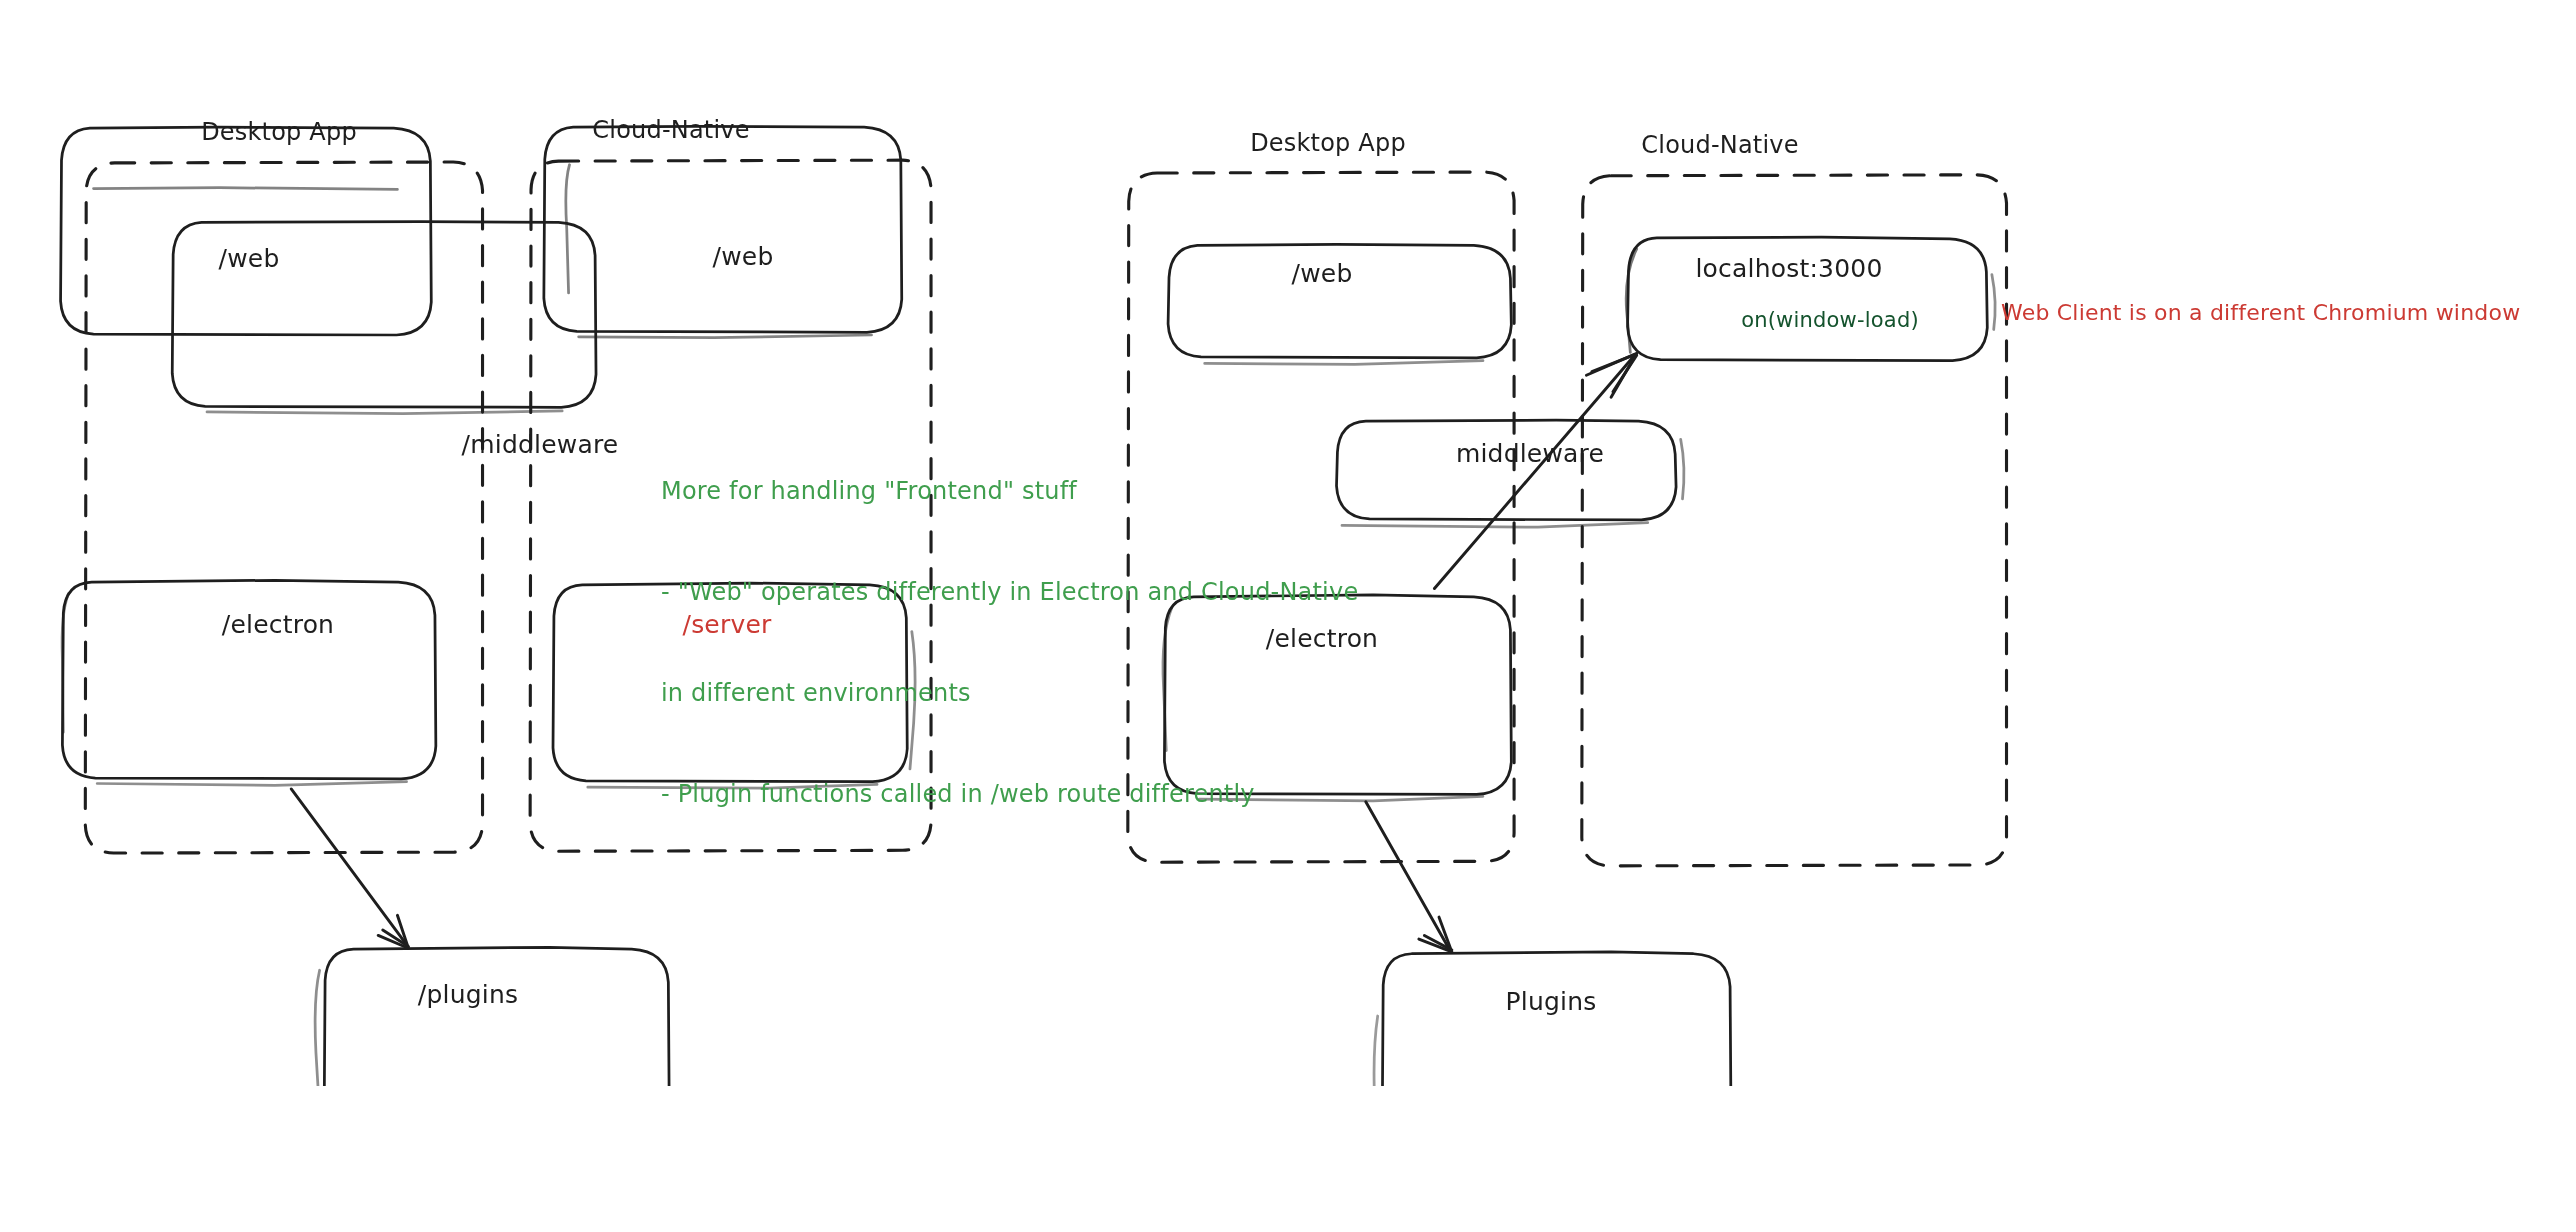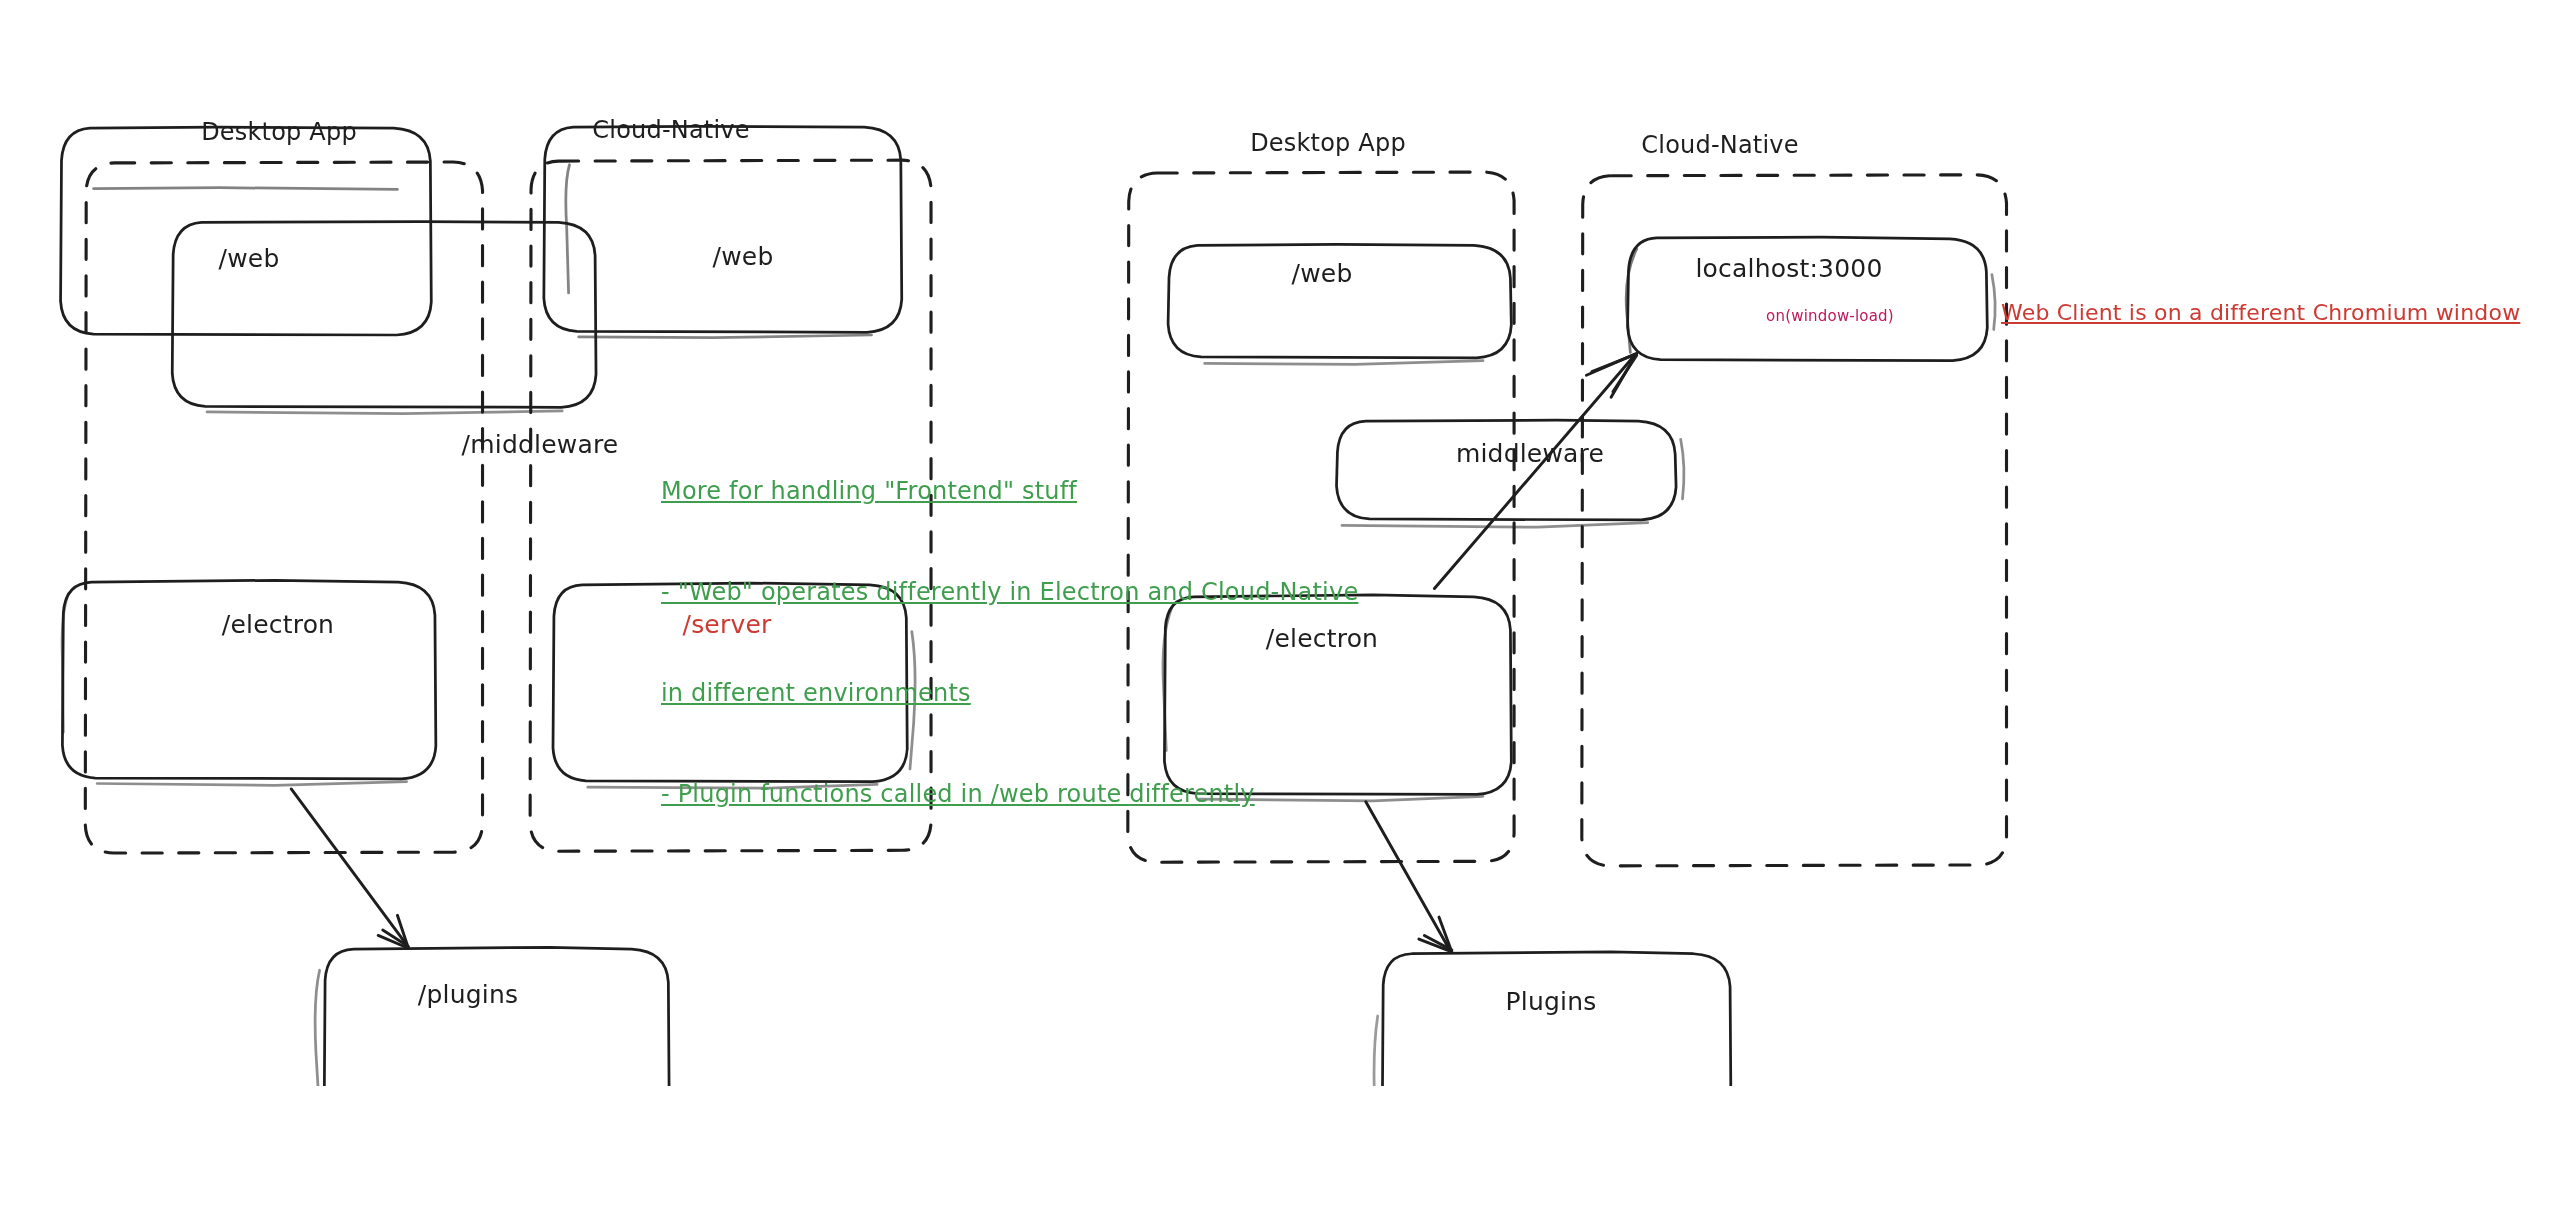--- a/index.html
+++ b/index.html
@@ -49,8 +49,8 @@
     text-align: right;
   }
   .box-sublabel {
-    font-size: 15px;
-    color: #be185d;
+    font-size: 21px;
+    color: #14532d;
     transform: translateX(-50%);
   }
   .note-green {

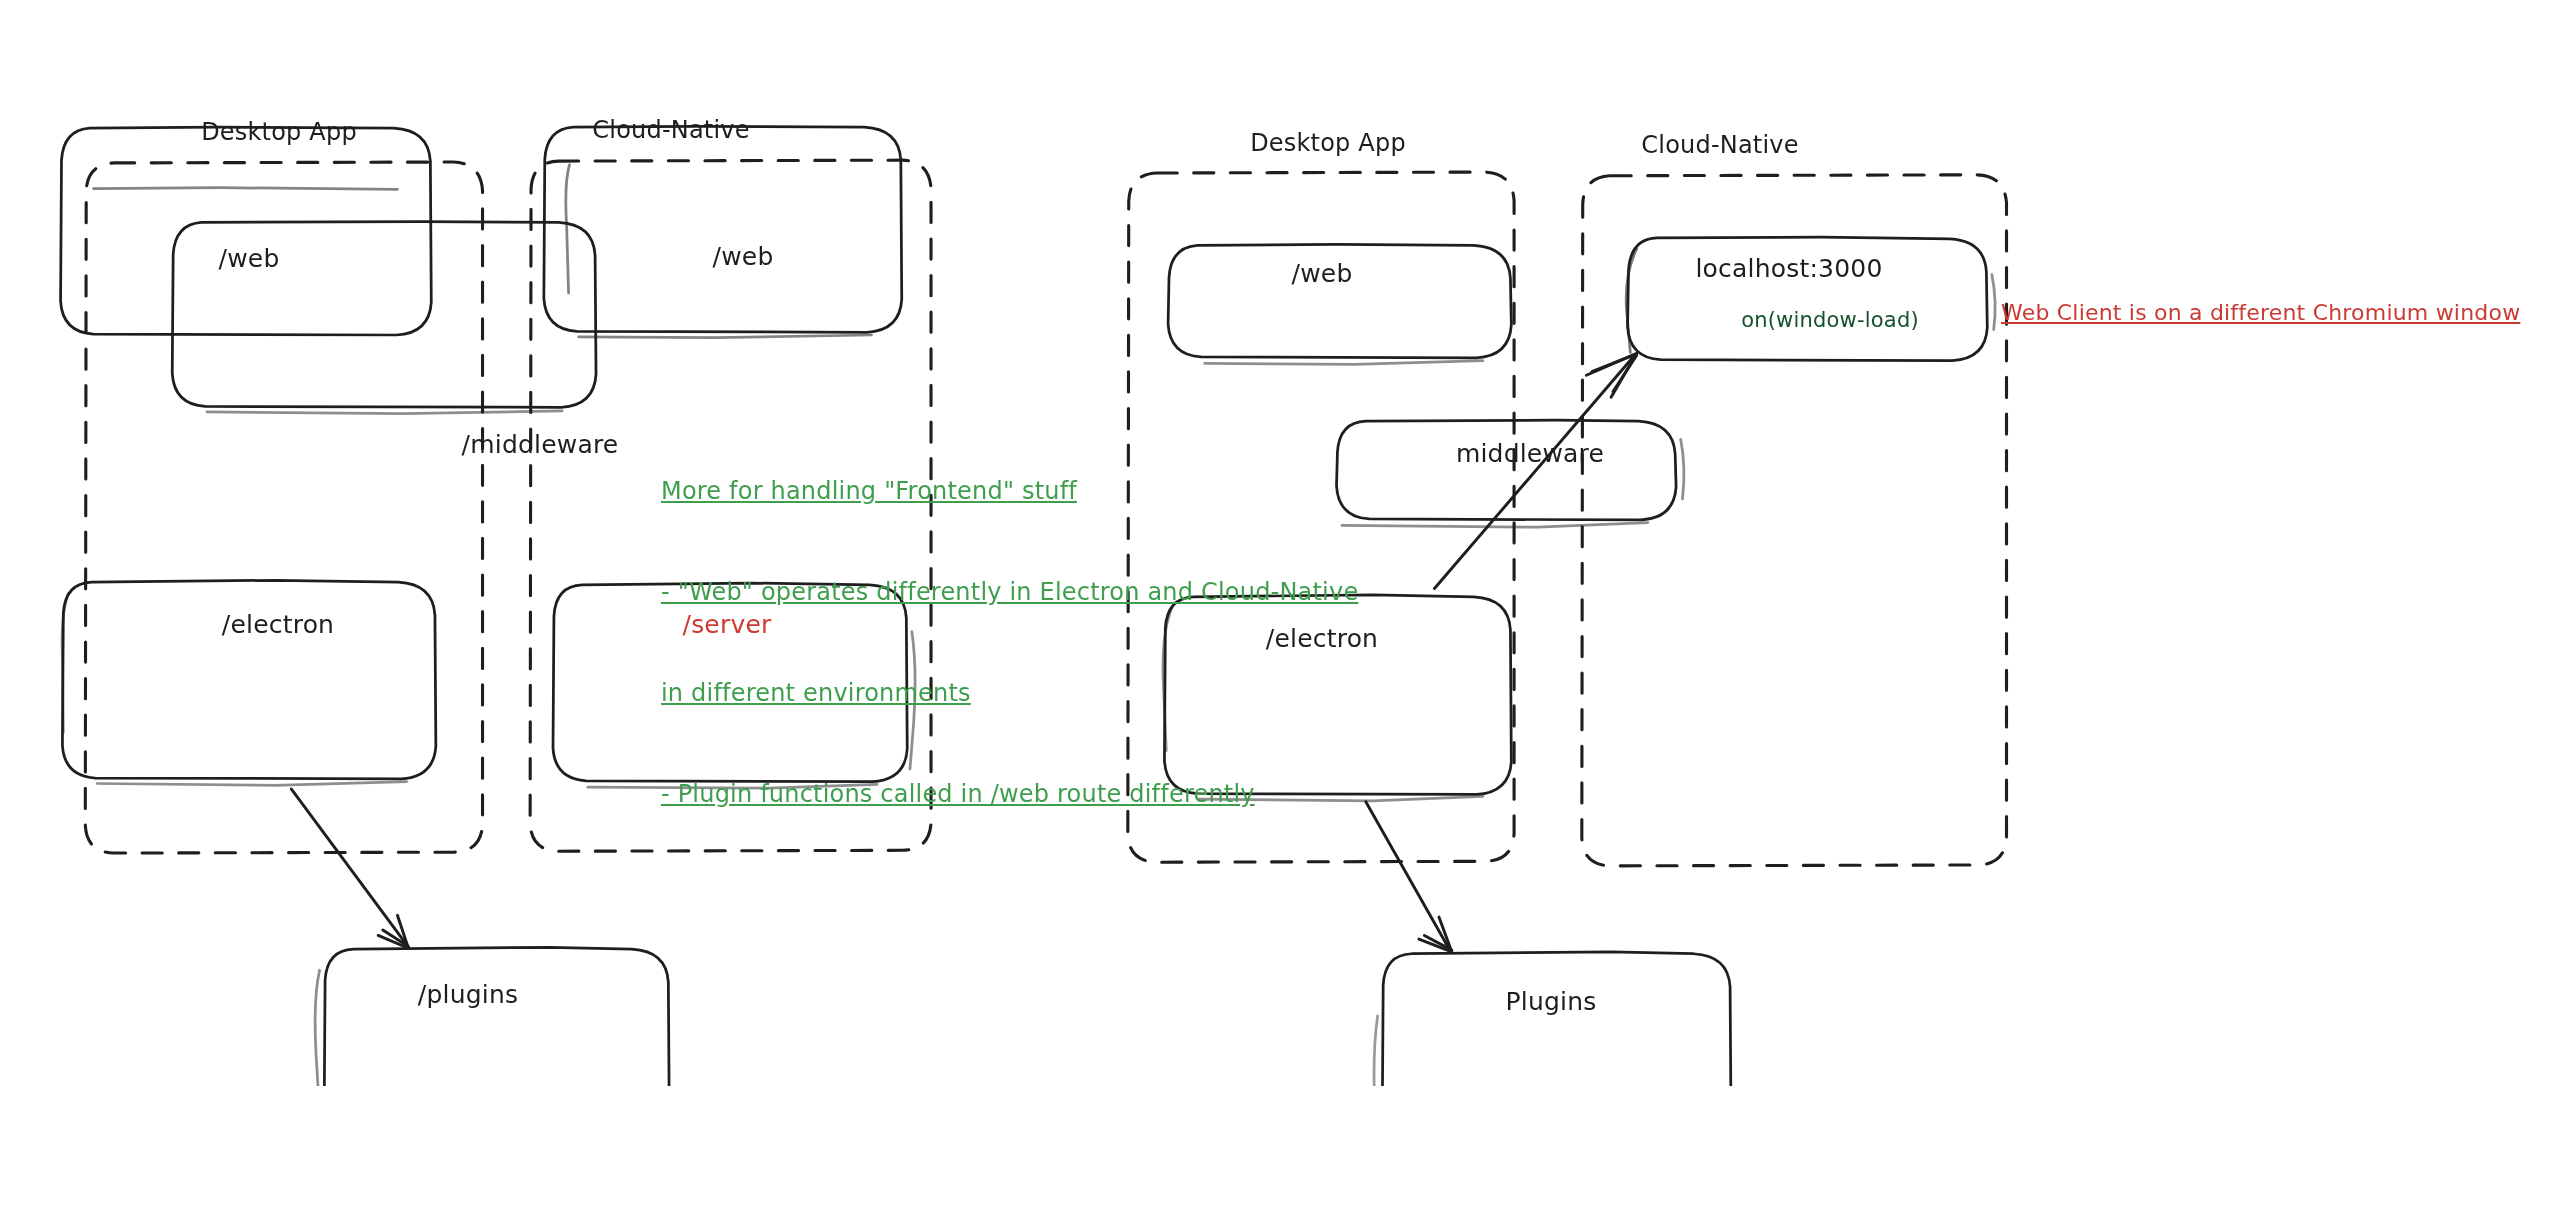--- a/index.html
+++ b/index.html
@@ -65,7 +65,6 @@
   }
   .note-line {
     display: block;
-    text-decoration: underline;
   }
 </style>
 </head>

